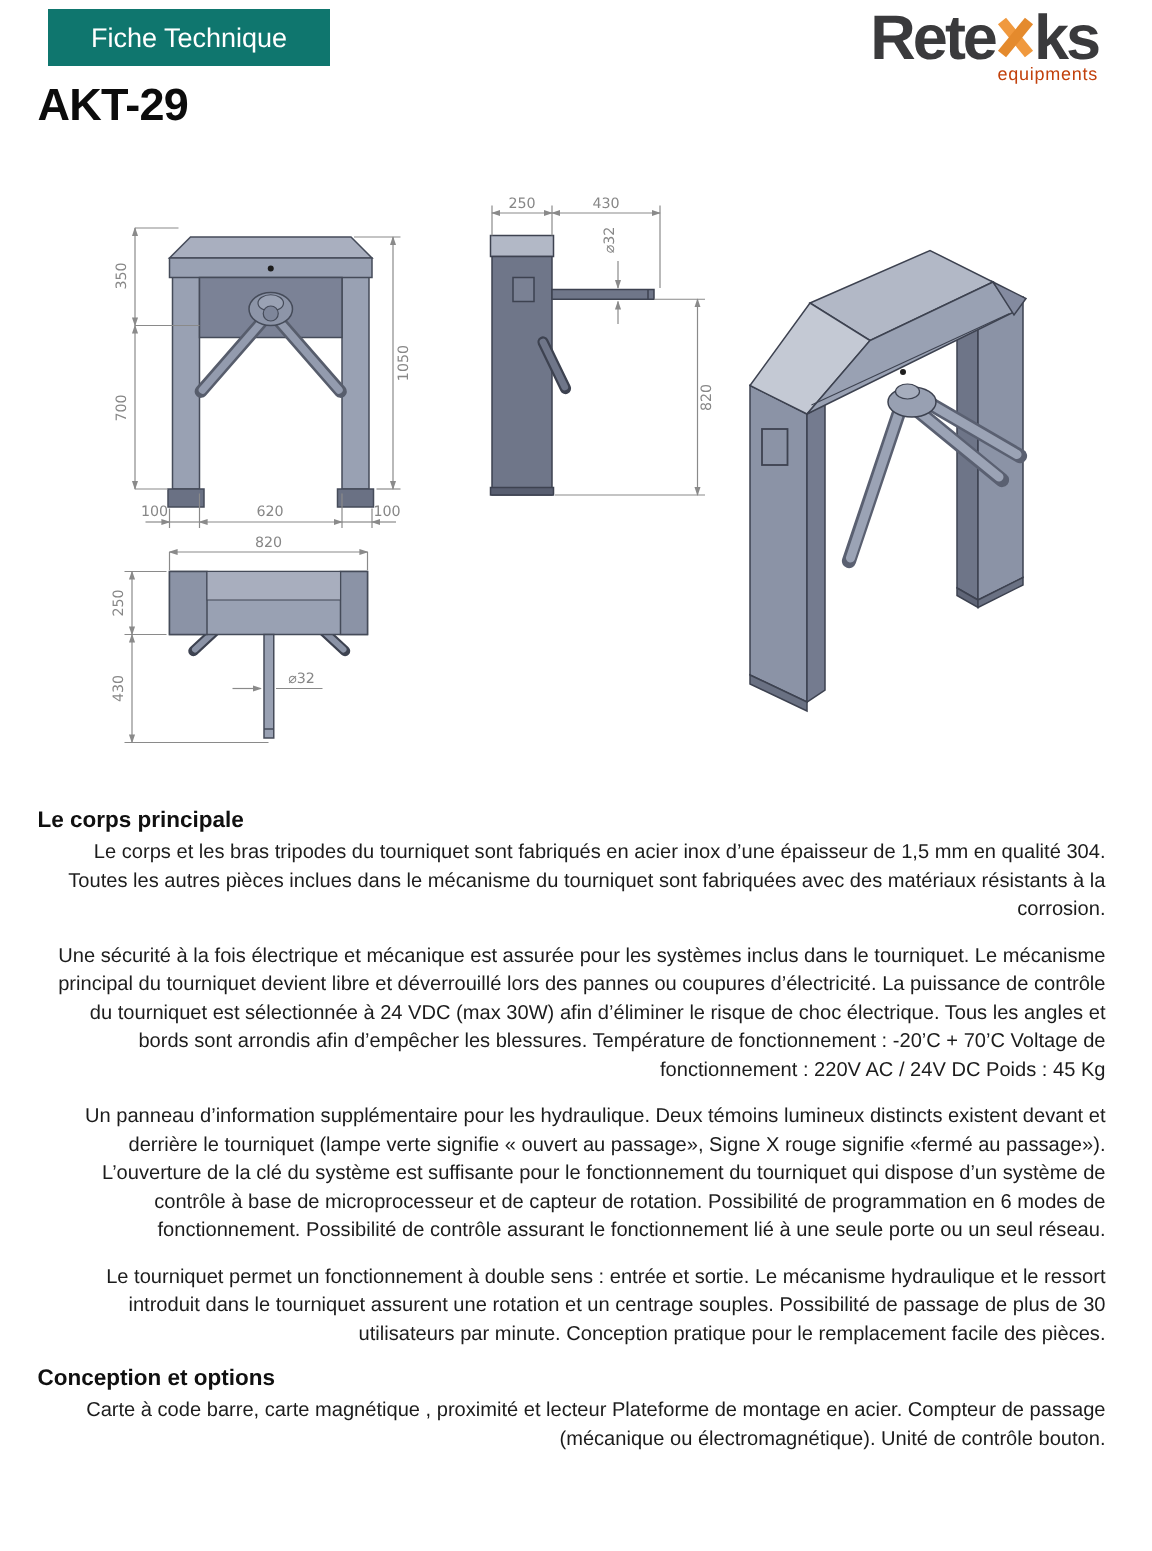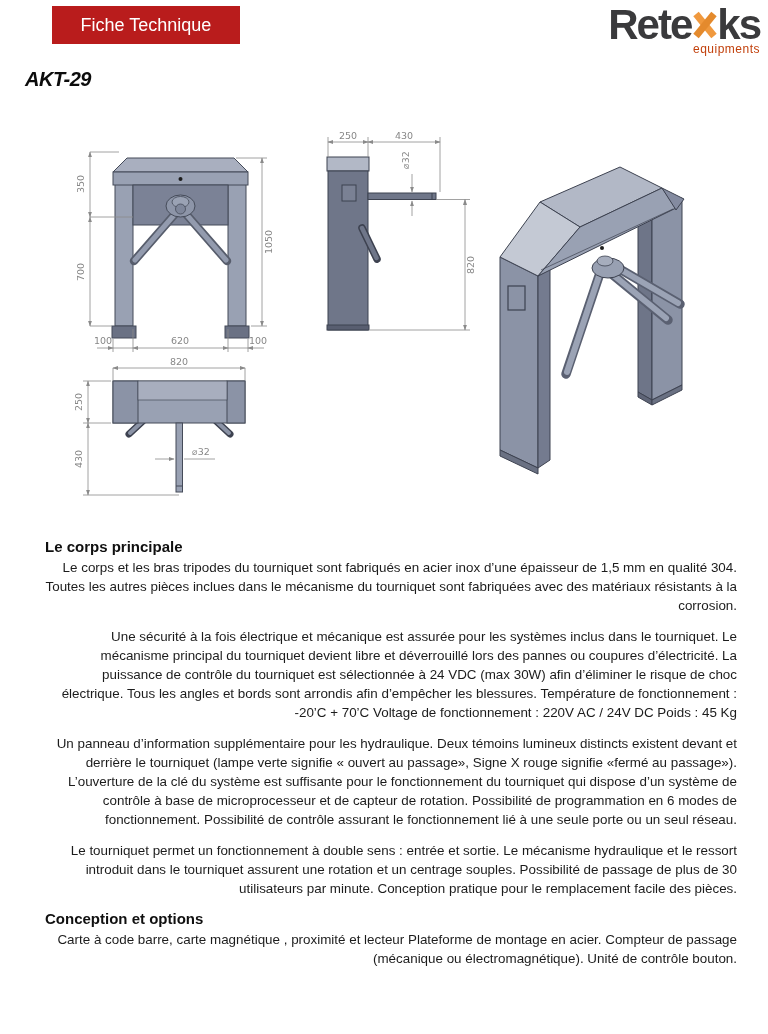--- a/index.html
+++ b/index.html
@@ -8,8 +8,8 @@
   .page { position:relative; width:768px; height:1034px; background:#fff; overflow:hidden; }
 
   
-  .badge { position:absolute; left:52px; top:6px; width:188px; height:38px;
-           background:#b91c1c; color:#ffffff; font-size:18px;
+  .badge { position:absolute; left:32px; top:6px; width:188px; height:38px;
+           background:#0f766e; color:#ffffff; font-size:18px;
            display:flex; align-items:center; justify-content:center; }
   .title { position:absolute; left:25px; top:68px; font-size:20px; font-weight:bold;
            font-style:italic; color:#0c0c0c; letter-spacing:-0.5px; }

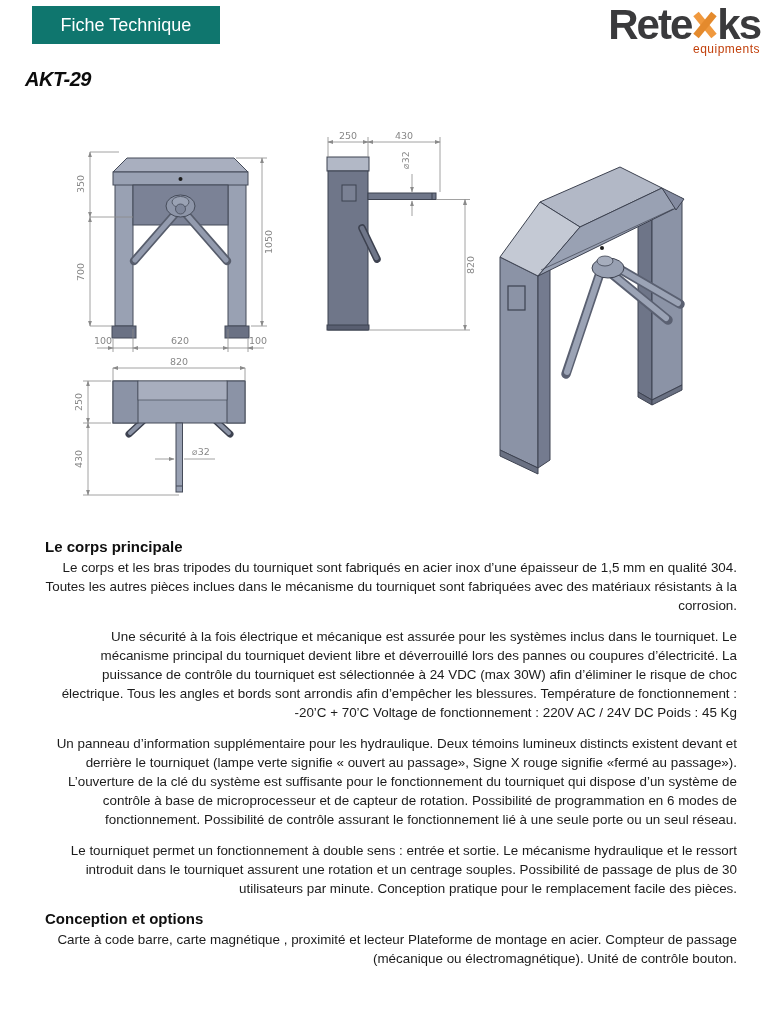--- a/index.html
+++ b/index.html
@@ -13,7 +13,7 @@
            display:flex; align-items:center; justify-content:center; }
   .title { position:absolute; left:25px; top:68px; font-size:20px; font-weight:bold;
            font-style:italic; color:#0c0c0c; letter-spacing:-0.5px; }
-  .logo { position:absolute; right:8px; top:4px; text-align:right; }
+  .logo { position:absolute; right:36px; top:4px; text-align:right; }
   .logo-main { display:flex; align-items:flex-start; justify-content:flex-end;
                font-size:42px; line-height:42px; font-weight:bold; color:#3a3a3c;
                letter-spacing:-2px; }

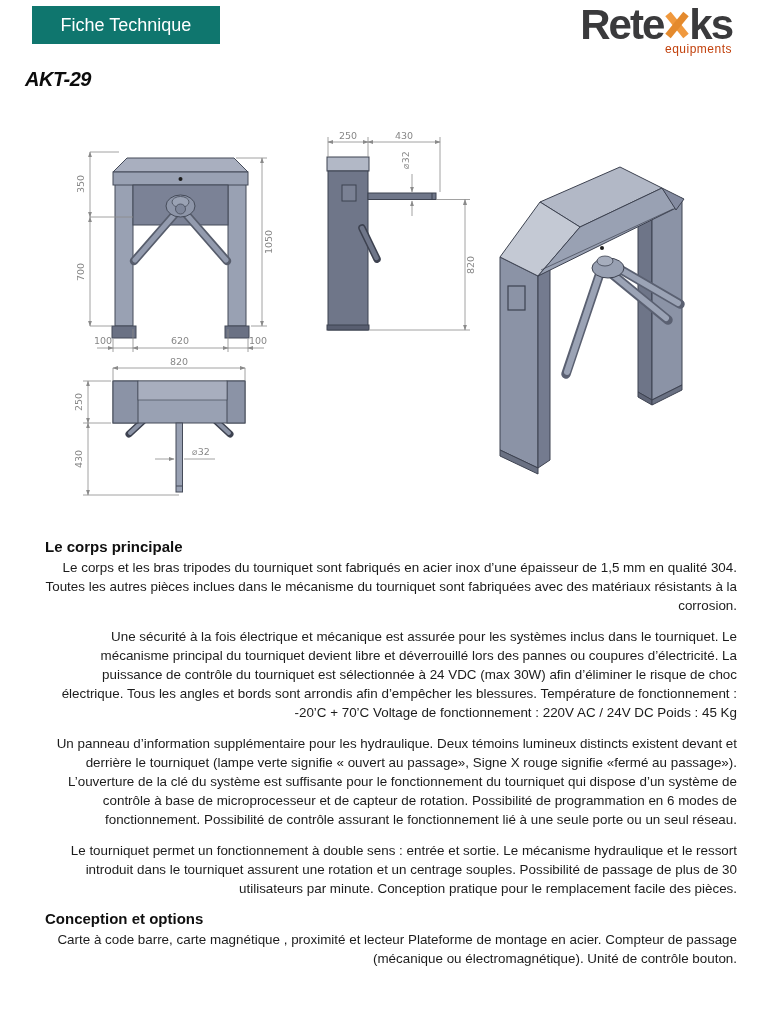--- a/index.html
+++ b/index.html
@@ -11,8 +11,8 @@
   .badge { position:absolute; left:32px; top:6px; width:188px; height:38px;
            background:#0f766e; color:#ffffff; font-size:18px;
            display:flex; align-items:center; justify-content:center; }
-  .title { position:absolute; left:25px; top:68px; font-size:20px; font-weight:bold;
-           font-style:italic; color:#0c0c0c; letter-spacing:-0.5px; }
+  .title { position:absolute; left:25px; top:54px; font-size:30px; font-weight:bold;
+           color:#0c0c0c; letter-spacing:-0.5px; }
   .logo { position:absolute; right:36px; top:4px; text-align:right; }
   .logo-main { display:flex; align-items:flex-start; justify-content:flex-end;
                font-size:42px; line-height:42px; font-weight:bold; color:#3a3a3c;

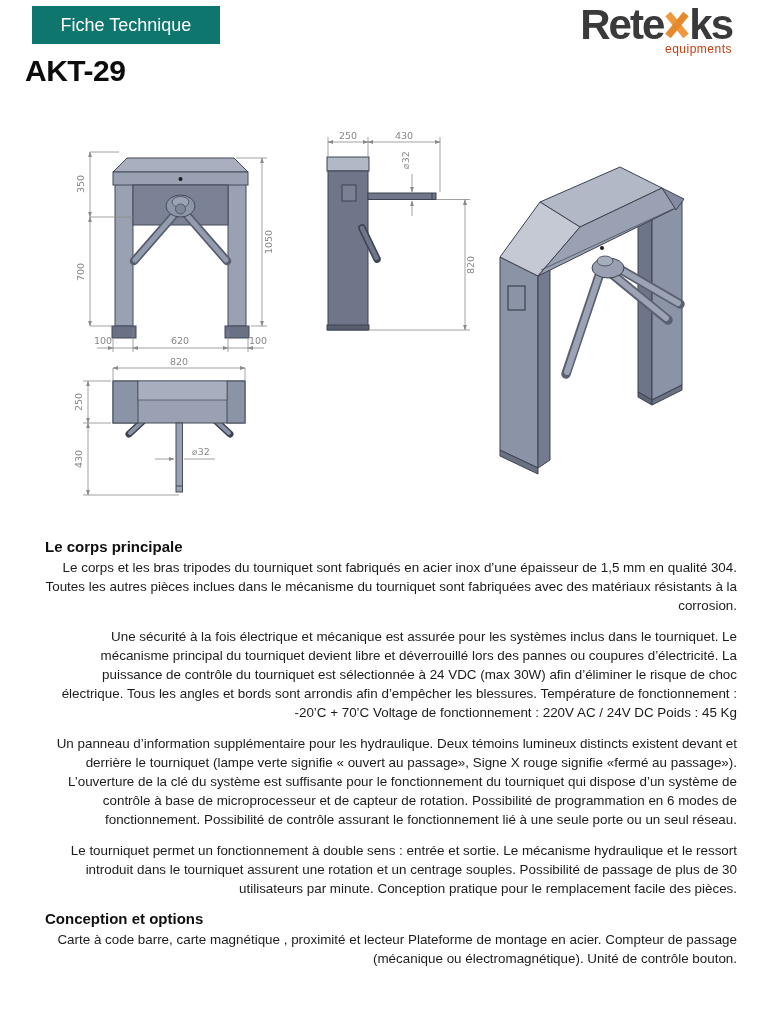--- a/index.html
+++ b/index.html
@@ -27,7 +27,7 @@
 
   
   .content { position:absolute; left:25px; top:538px; width:712px; }
-  .content section { margin-bottom:12px;margin-left:20px; }
+  .content section { margin-bottom:12px; }
   .content h2 { font-size:15px; font-weight:bold; color:#101010; margin-bottom:3px; }
   .content p { font-size:13.4px; line-height:19px; color:#1c1c1c;text-align:right; }
 </style>

